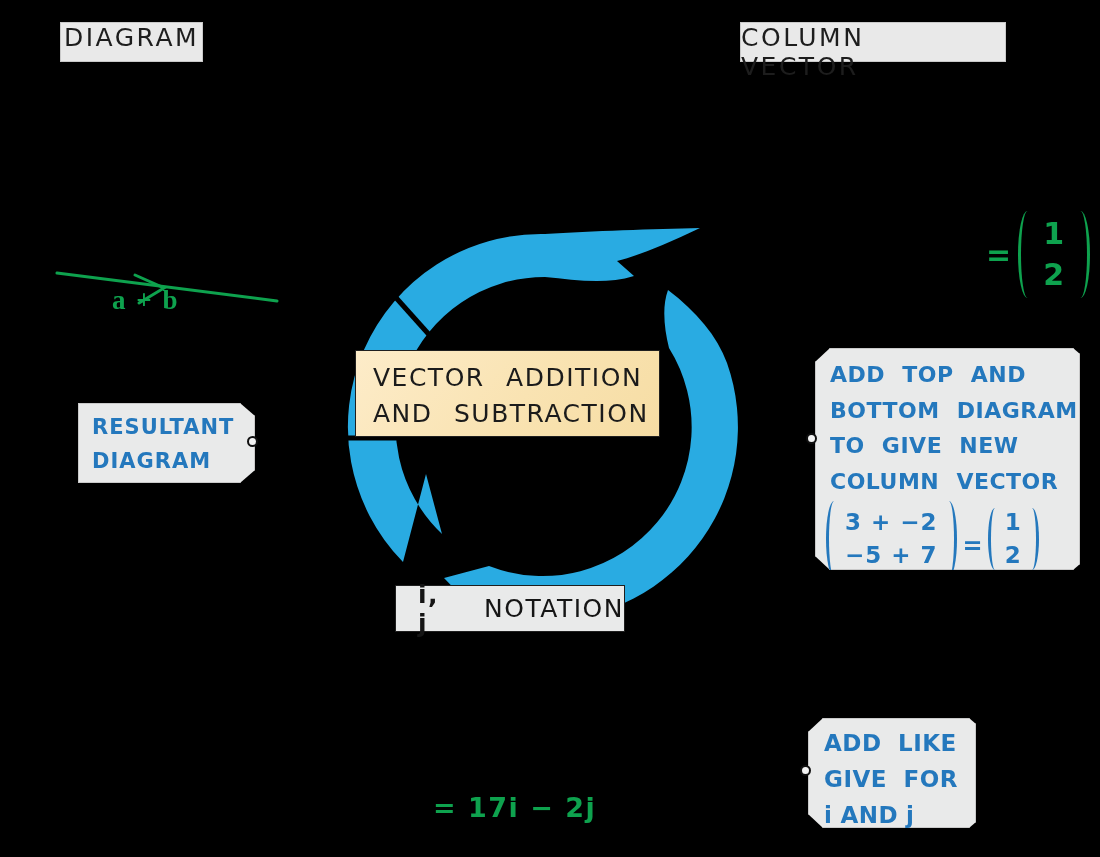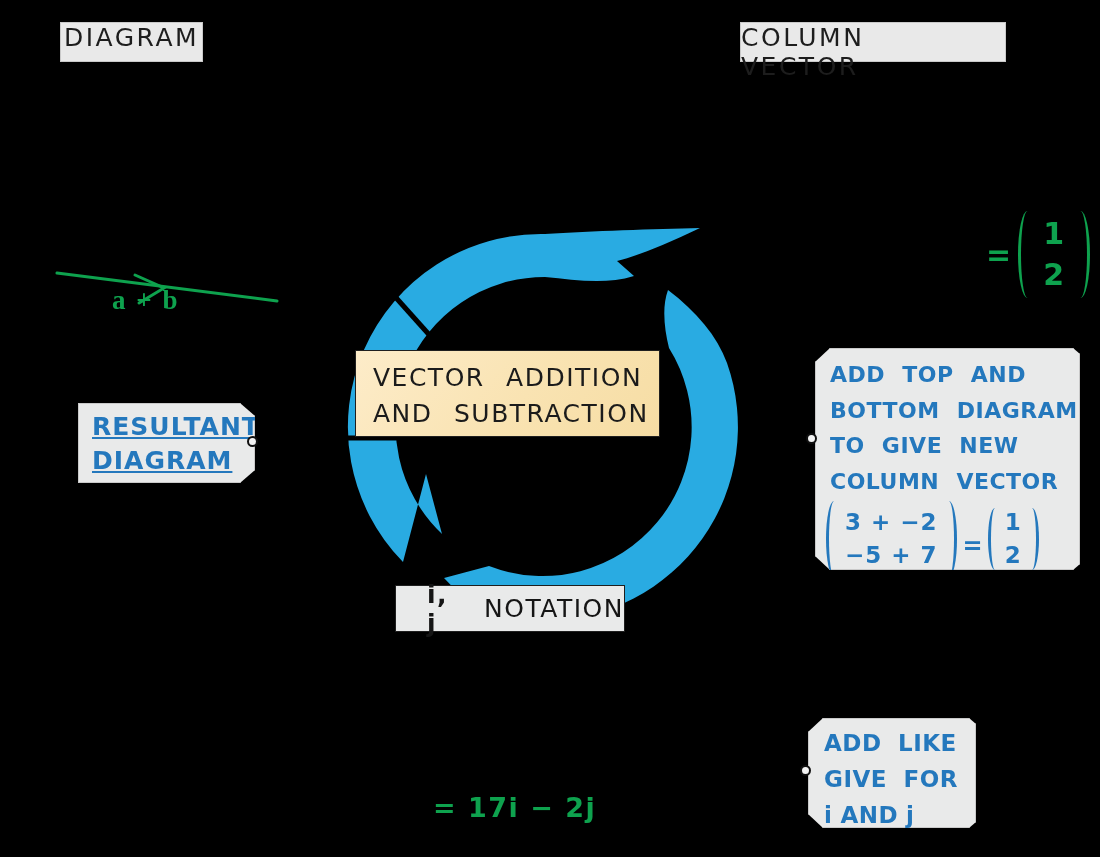--- a/index.html
+++ b/index.html
@@ -33,7 +33,7 @@
   .clip-right{clip-path:polygon(0 0,calc(100% - 15px) 0,100% 13px,100% calc(100% - 13px),calc(100% - 15px) 100%,0 100%);}
   .clip-left{clip-path:polygon(15px 0,calc(100% - 7px) 0,100% 6px,100% calc(100% - 6px),calc(100% - 7px) 100%,15px 100%,0 calc(100% - 14px),0 14px);}
 
-  .resultant{font-size:25px;line-height:34px;letter-spacing:1px;padding:6px 4px 0 13px;text-decoration:underline;}
+  .resultant{font-size:21px;line-height:34px;letter-spacing:1px;padding:6px 4px 0 13px;}
   .ijnote{
     background:#e9eaea;border:1.5px solid #1f1f1f;color:#151515;
     font-size:25px;letter-spacing:1.5px;

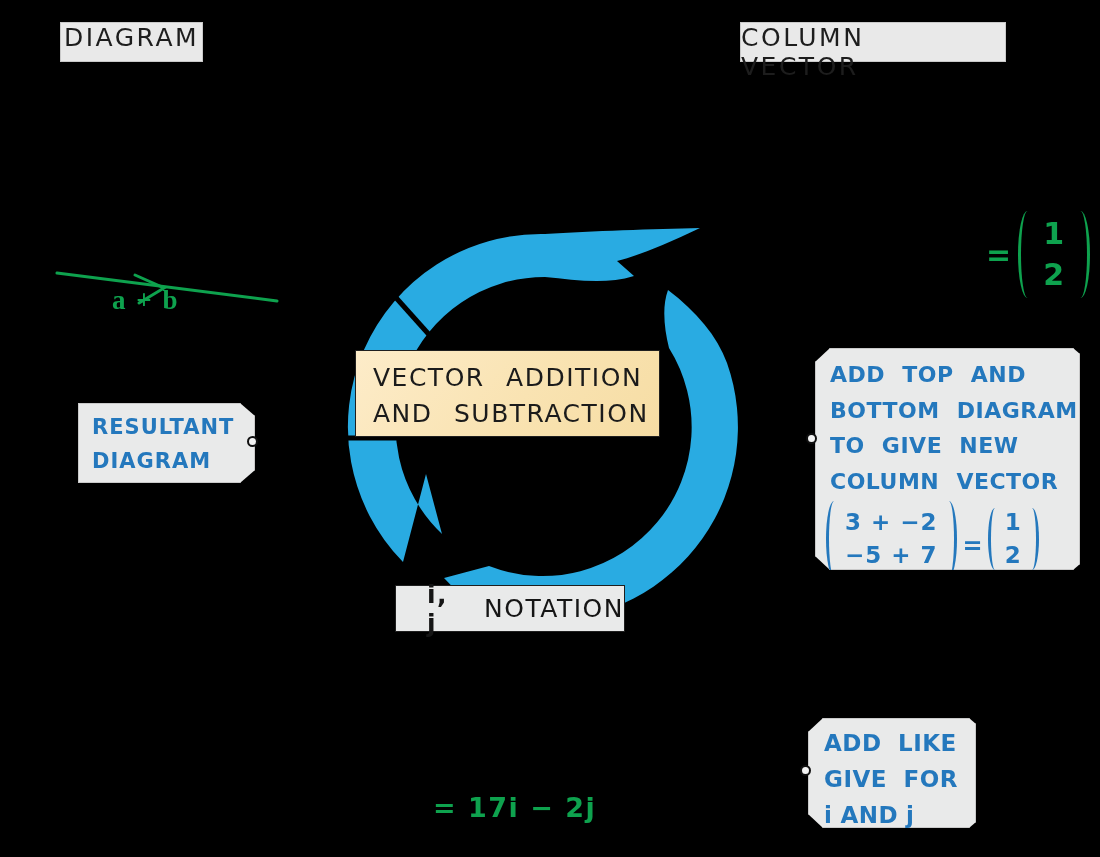--- a/index.html
+++ b/index.html
@@ -37,7 +37,7 @@
   .ijnote{
     background:#e9eaea;border:1.5px solid #1f1f1f;color:#151515;
     font-size:25px;letter-spacing:1.5px;
-    display:flex;align-items:center;padding-left:31px;
+    display:flex;align-items:center;padding-left:22px;
   }
   .ijnote .b{font-weight:700;}
   .ijnote .rest{margin-left:32px;word-spacing:6px;}

